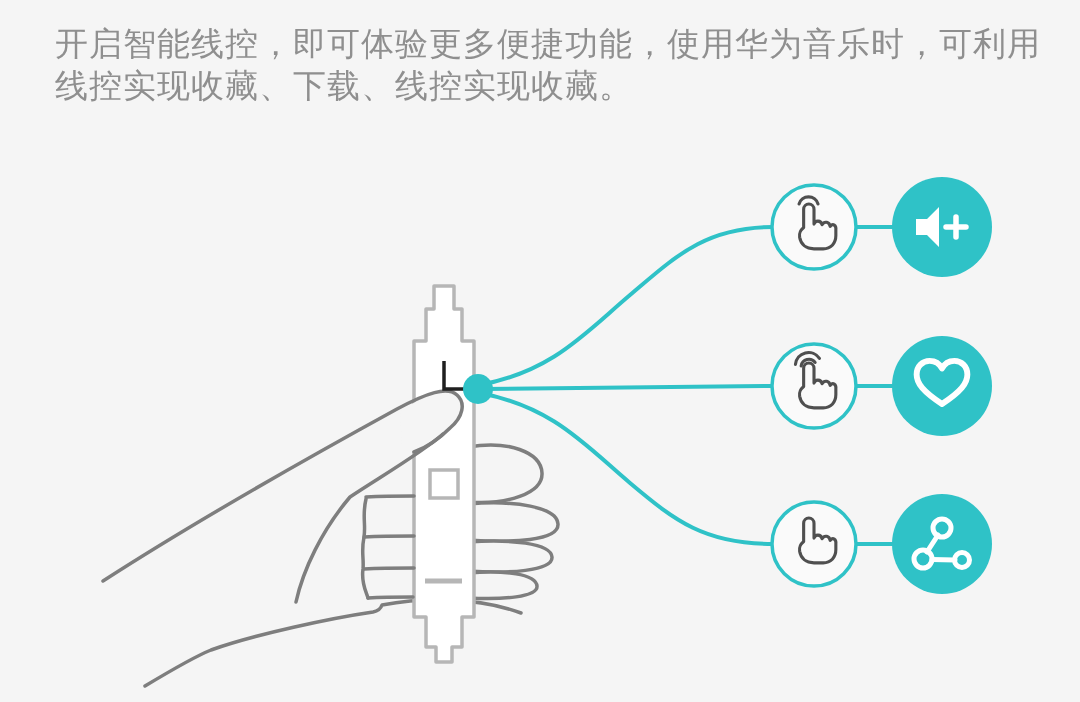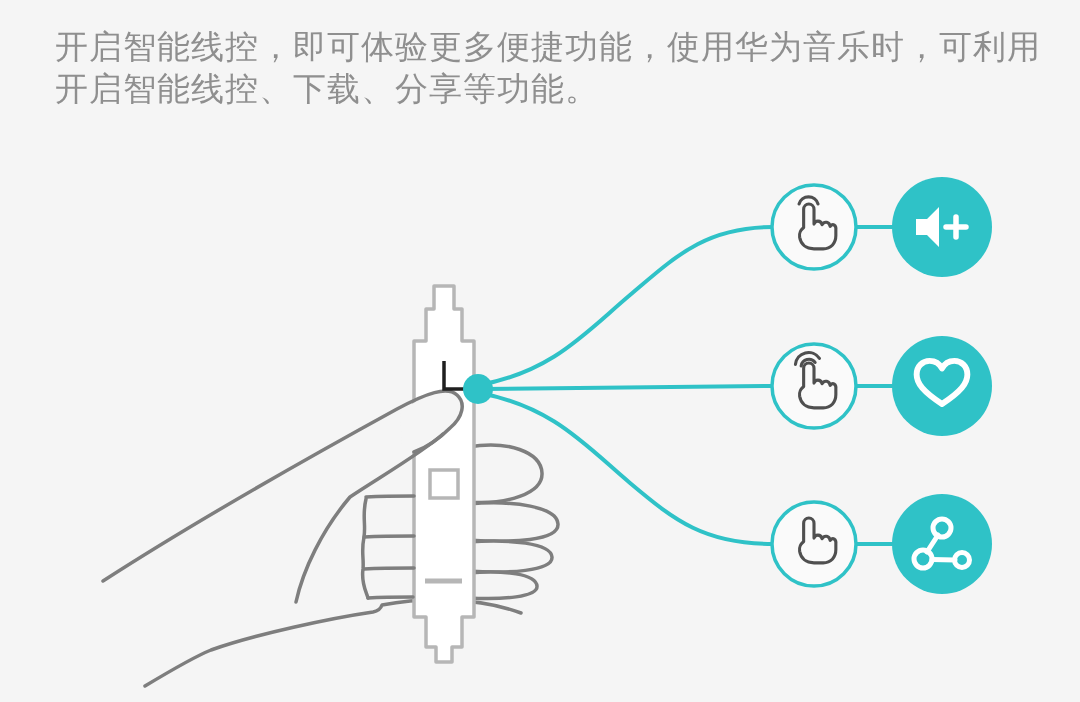--- a/index.html
+++ b/index.html
@@ -8,7 +8,7 @@
     width:1080px;height:702px;
     background:var(--background,#f5f5f5);
     overflow:hidden;
-    font-family:Liberation Serif, serif;
+    font-family:Liberation Mono, monospace;
   }
   .intro{
     position:absolute;left:55px;top:26px;

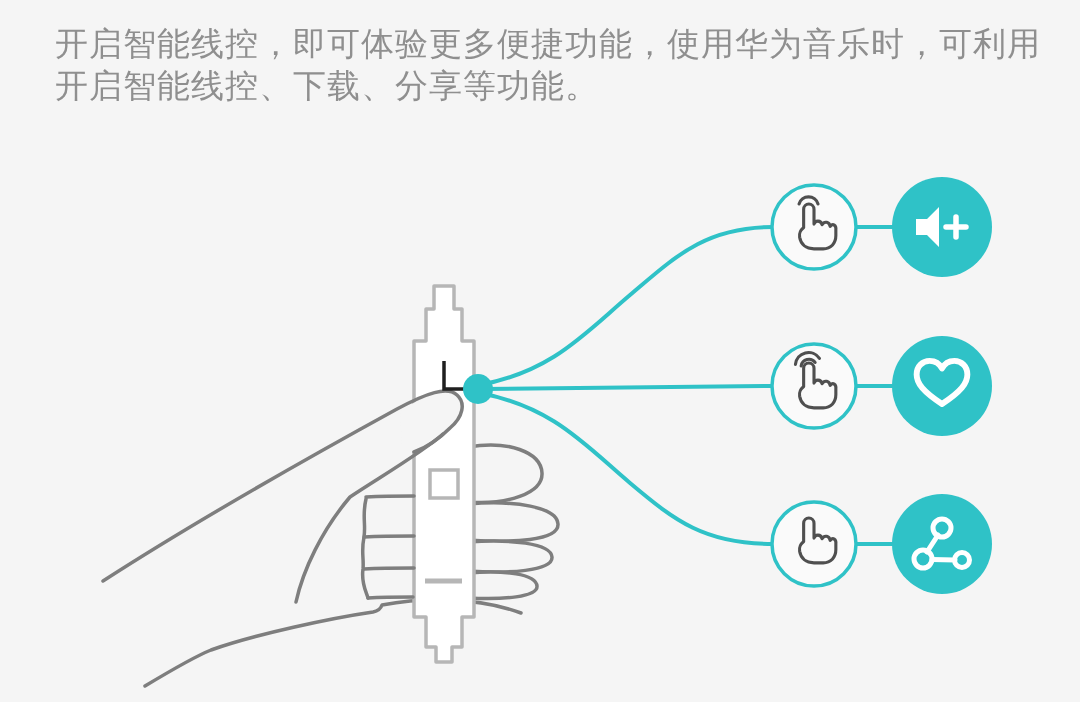--- a/index.html
+++ b/index.html
@@ -39,7 +39,7 @@
 
   <div class="intro">
     <div>开启智能线控，即可体验更多便捷功能，使用华为音乐时，可利用</div>
-    <div>开启智能线控、下载、分享等功能。</div>
+    <div>线控实现收藏、下载、线控实现收藏。</div>
   </div>
 
   <svg class="illustration" width="1080" height="702" viewBox="0 0 1080 702" xmlns="http://www.w3.org/2000/svg">

